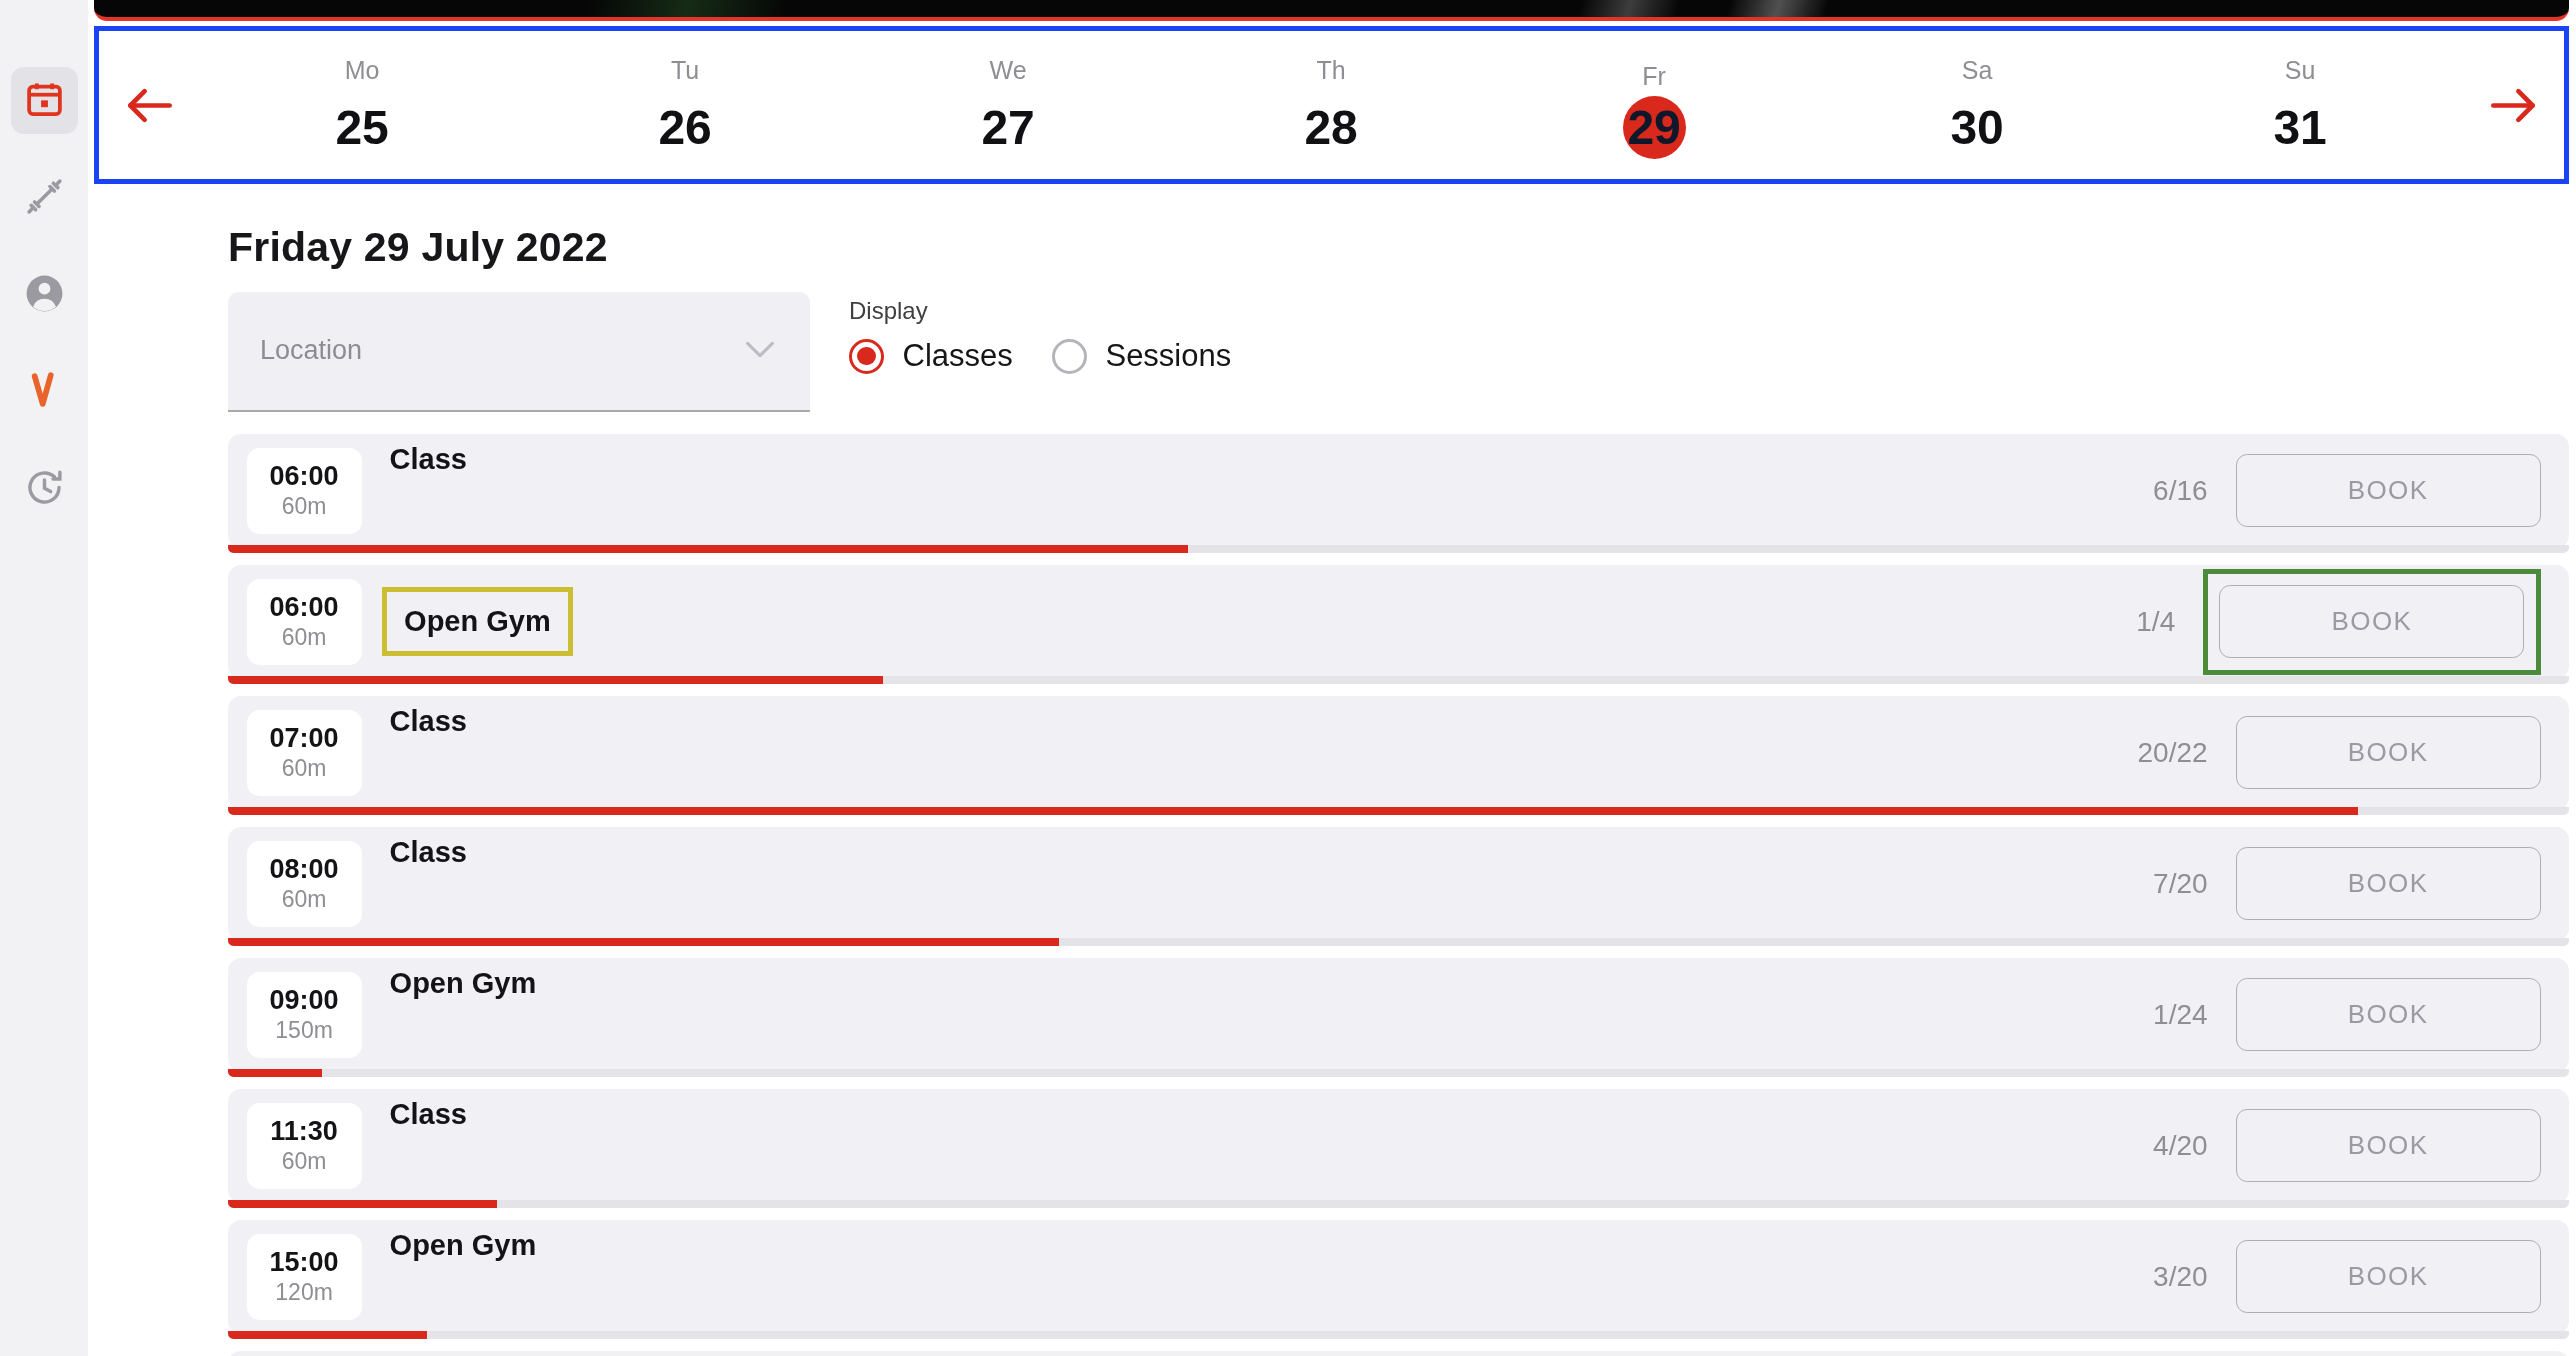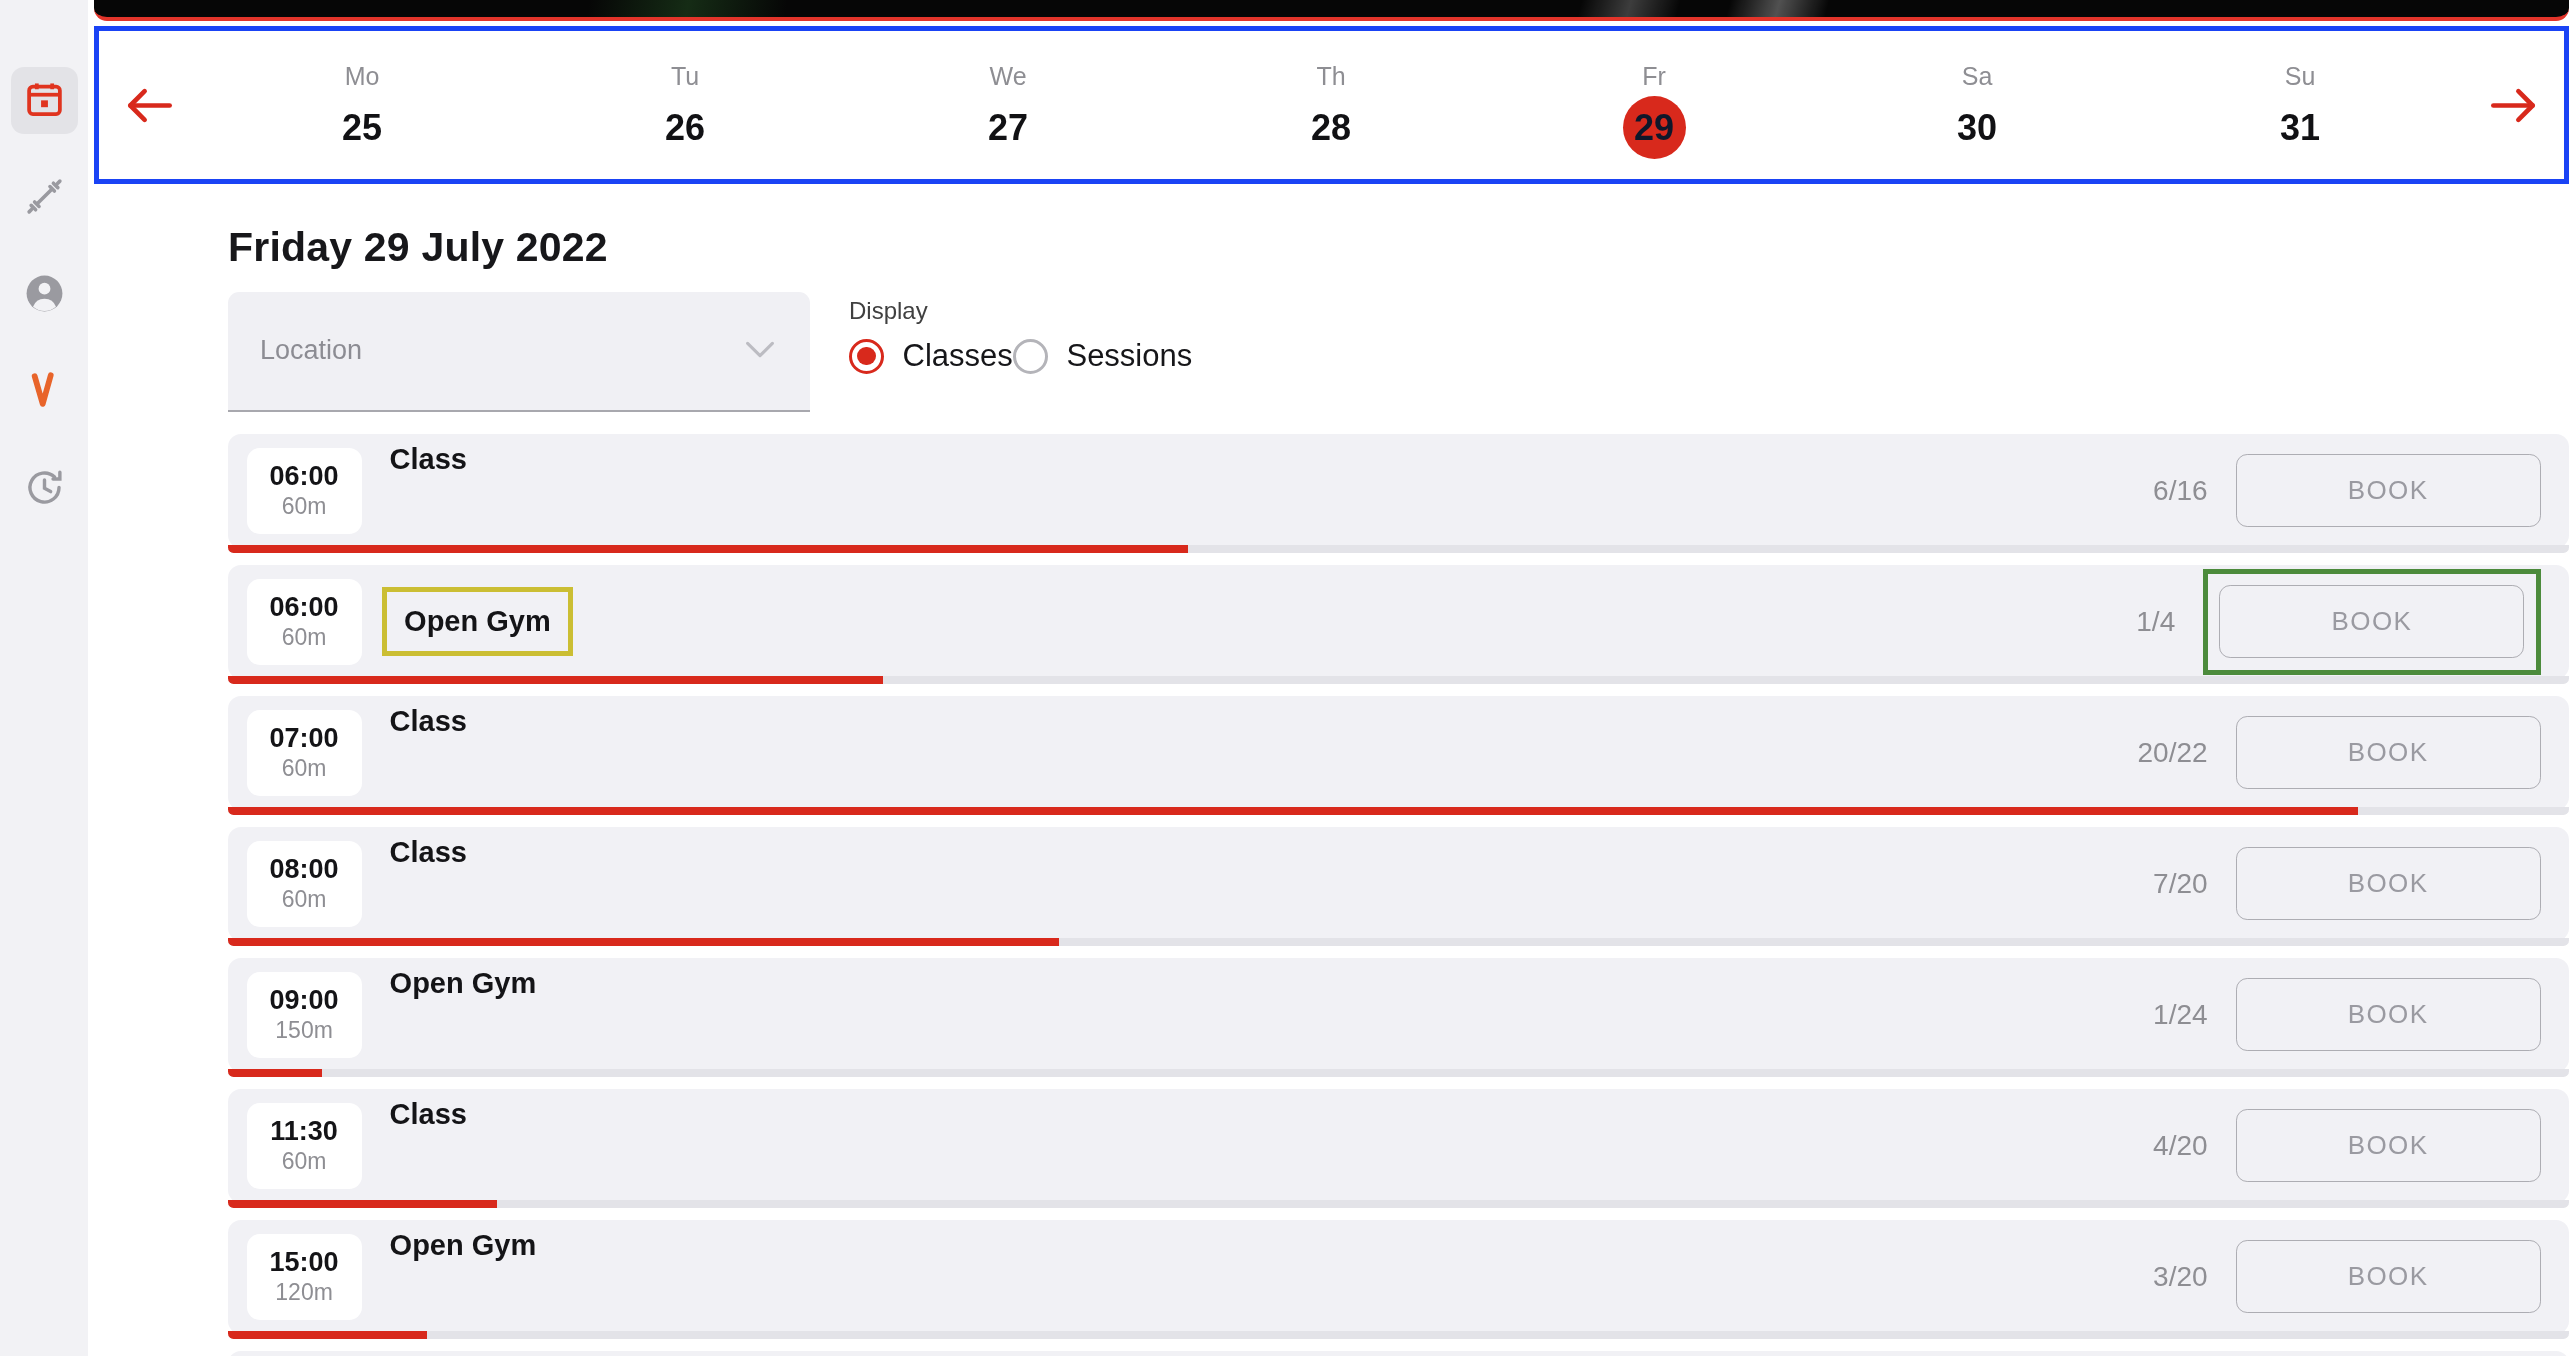--- a/index.html
+++ b/index.html
@@ -62,7 +62,7 @@
   .days { flex: 1; display: flex; align-items: center; }
   .day { flex: 1; text-align: center; }
   .dow { font-size: 25px; color: #8e8e93; line-height: 1; margin-bottom: 20.5px; }
-  .dnum { font-size: 36px; font-weight: 700; color: #111114; line-height: 1; }
+  .dnum { font-size: 48px; font-weight: 700; color: #111114; line-height: 1; }
   .day.sel .dnum {
     display: inline-flex; align-items: center; justify-content: center;
     width: 63px; height: 63px; border-radius: 50%;

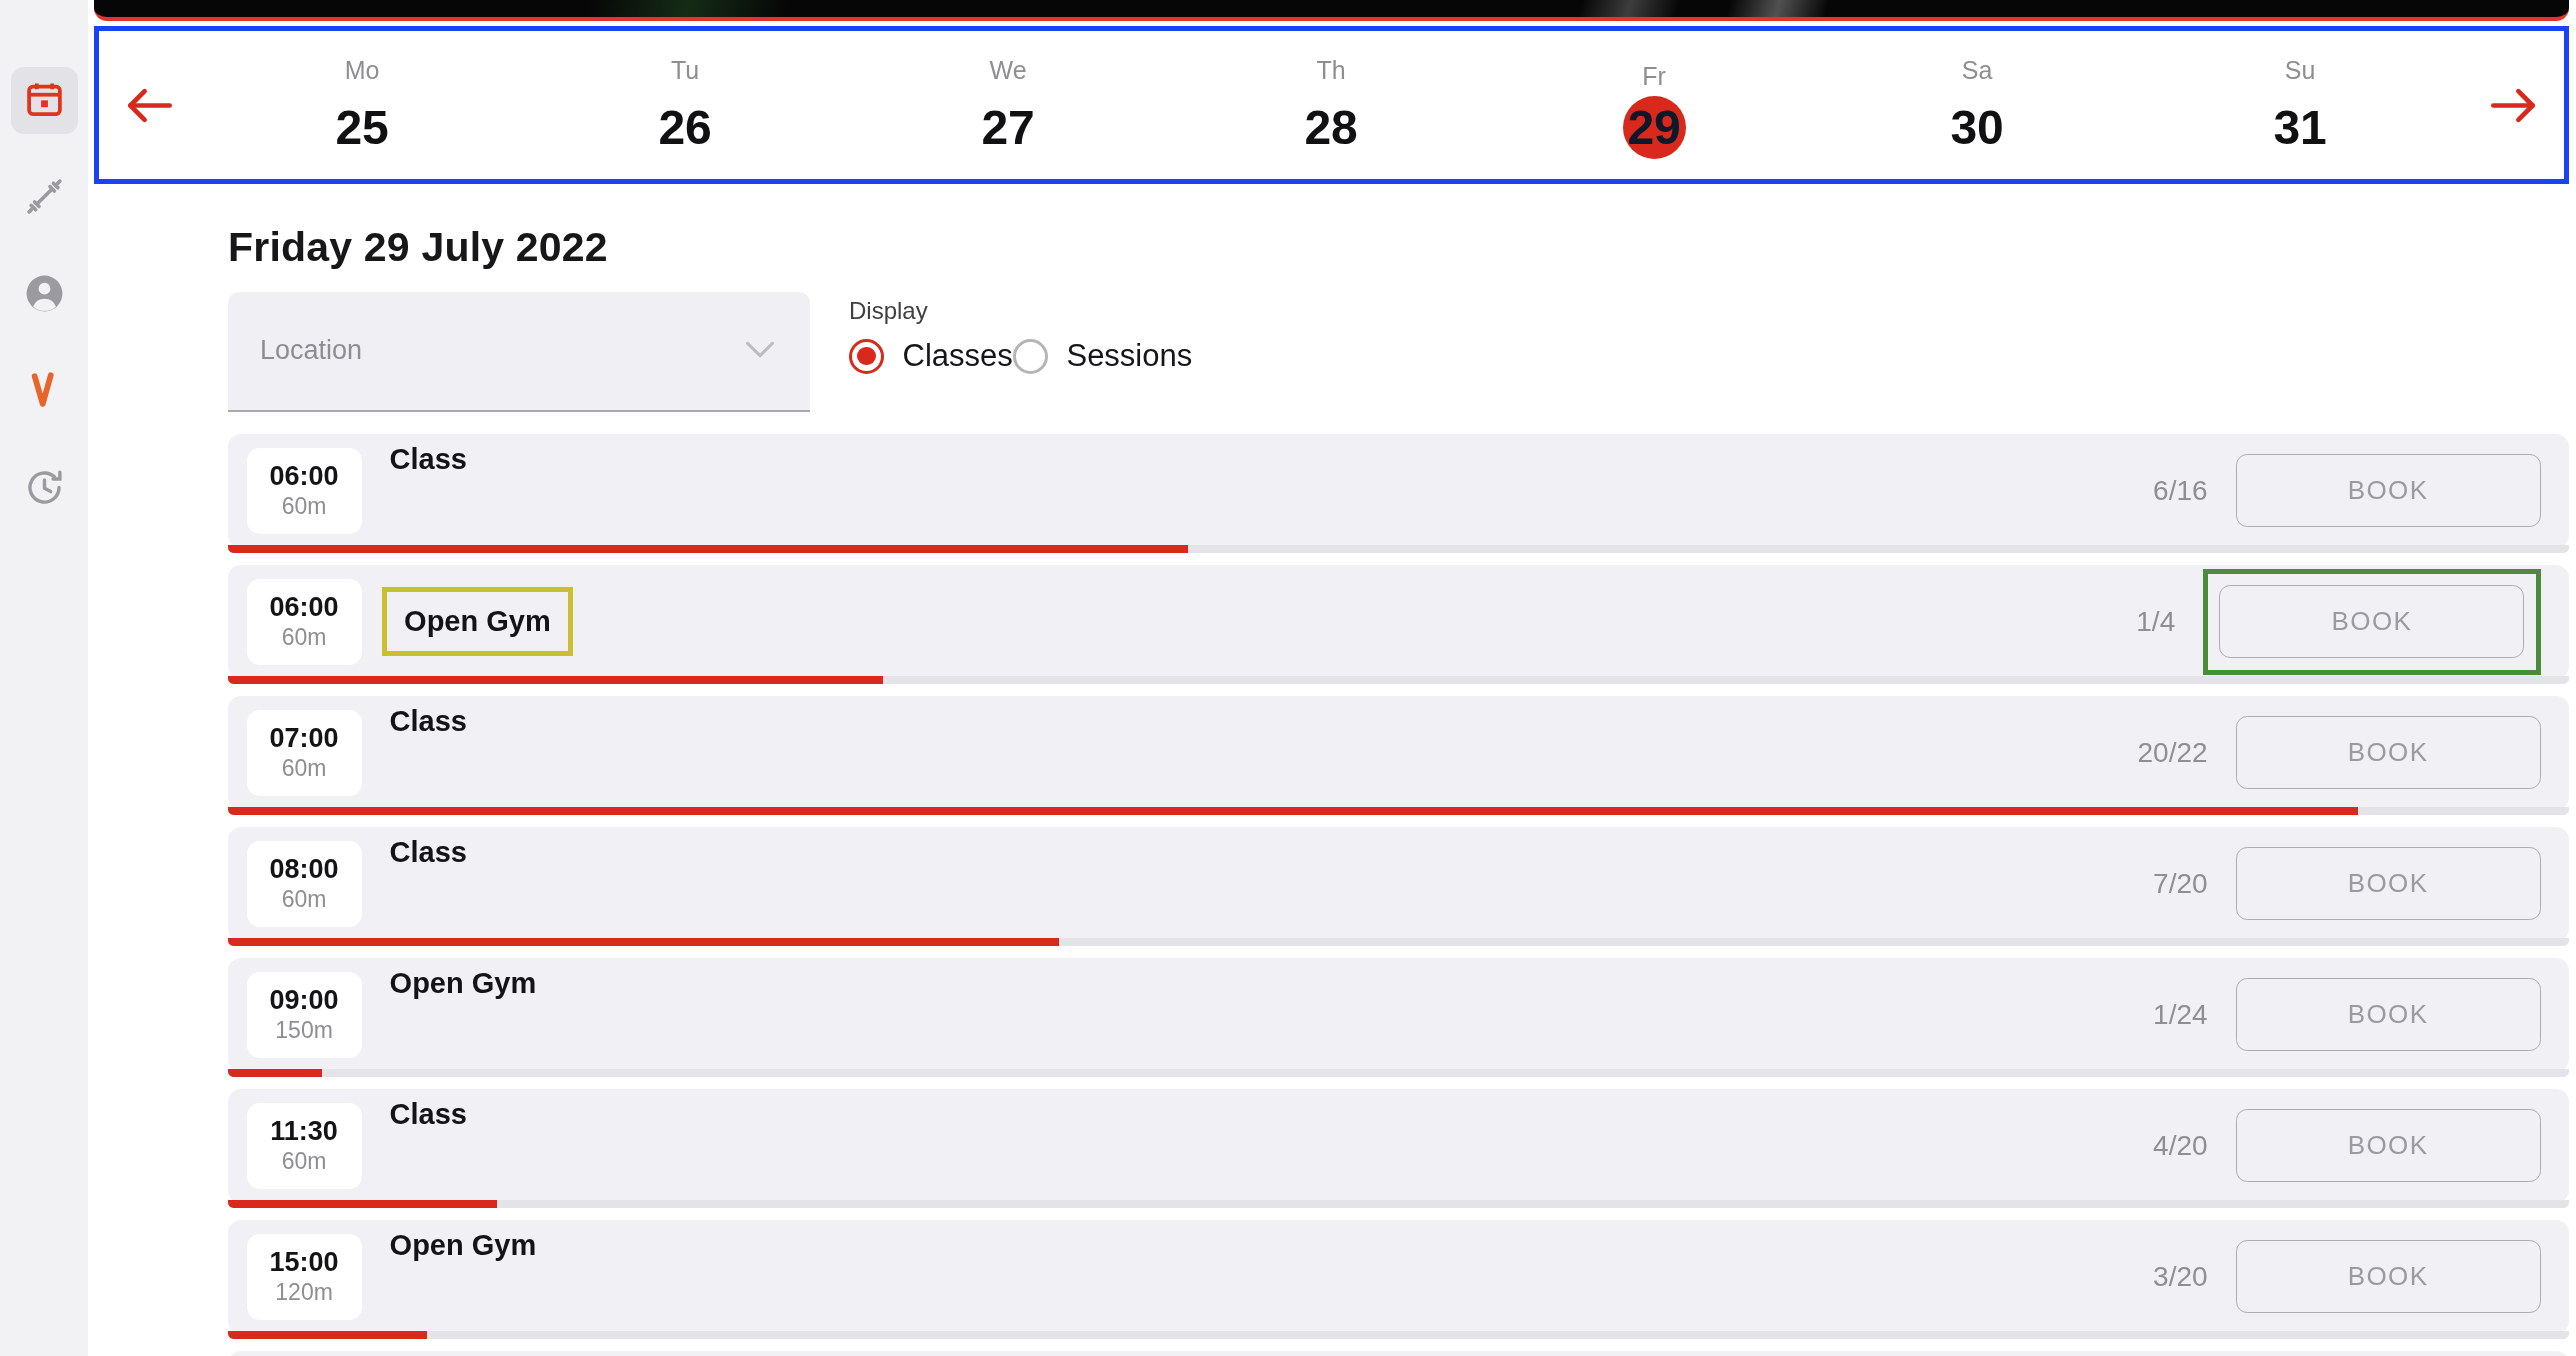--- a/index.html
+++ b/index.html
@@ -89,7 +89,7 @@
 
   .displaygrp { padding-top: 5.6px; }
   .displaylbl { font-size: 24px; color: #404040; margin-bottom: 13px; }
-  .radios { display: flex; align-items: center; }
+  .radios { display: flex; align-items: center; gap: 39px; }
   .radio { display: flex; align-items: center; gap: 18.6px; }
   .rdot {
     width: 35px; height: 35px; border-radius: 50%;

